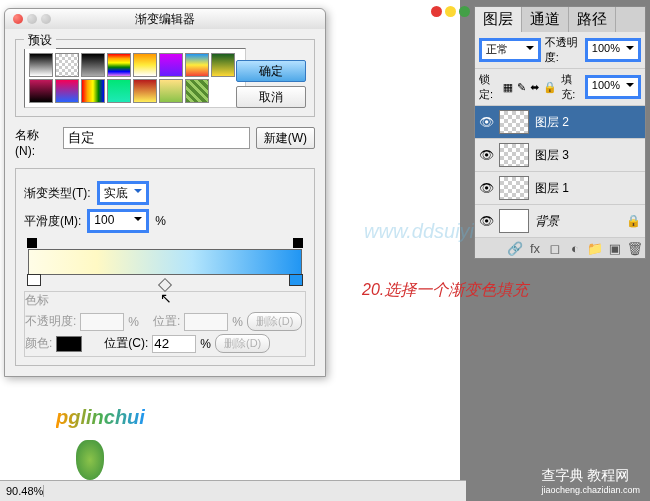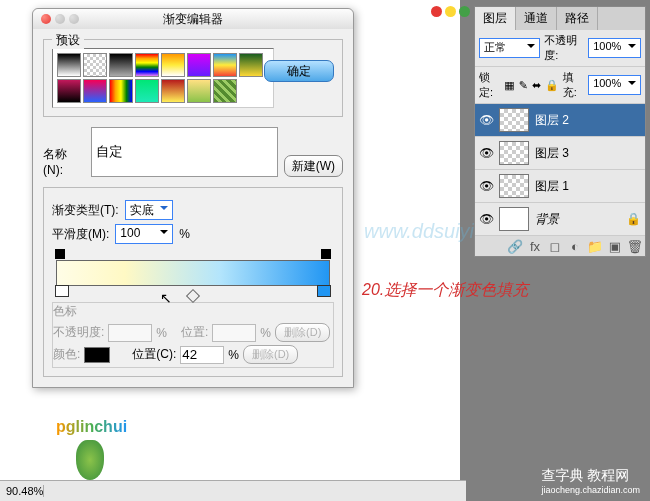--- a/index.html
+++ b/index.html
@@ -4,7 +4,7 @@
 <style>
 body{margin:0;font-family:"Microsoft YaHei",SimSun,sans-serif;font-size:12px;background:#808080;width:650px;height:501px;position:relative;overflow:hidden}
 .canvas-area{position:absolute;left:0;top:0;width:460px;height:480px;background:#fff}
-.gradient-dialog{position:absolute;left:32px;top:8px;width:320px;background:#f0f0f0;border:1px solid #999;border-radius:6px 6px 0 0;box-shadow:2px 2px 8px rgba(0,0,0,0.3)}
+.gradient-dialog{position:absolute;left:4px;top:8px;width:320px;background:#f0f0f0;border:1px solid #999;border-radius:6px 6px 0 0;box-shadow:2px 2px 8px rgba(0,0,0,0.3)}
 .dialog-titlebar{height:20px;background:linear-gradient(#fdfdfd,#e0e0e0);border-radius:6px 6px 0 0;display:flex;align-items:center;justify-content:center;position:relative}
 .traffic-lights{position:absolute;left:8px;display:flex;gap:4px}
 .tl{width:10px;height:10px;border-radius:50%}

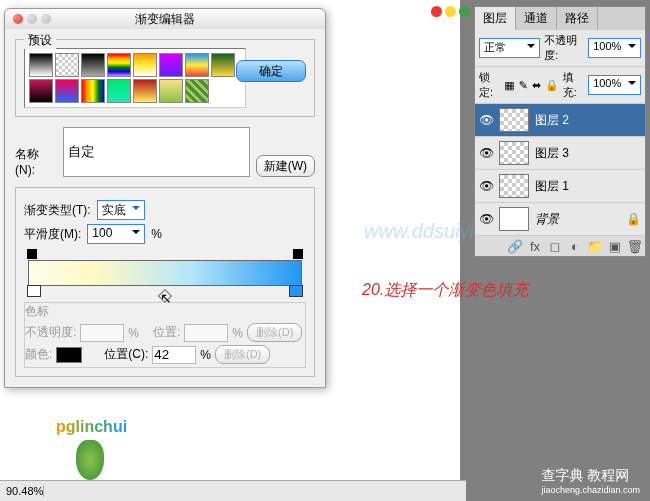--- a/index.html
+++ b/index.html
@@ -39,7 +39,7 @@
 .annotation{position:absolute;left:362px;top:280px;color:#d32f2f;font-size:16px;font-style:italic}
 .watermark{position:absolute;left:364px;top:220px;color:rgba(100,180,220,0.35);font-size:20px;font-style:italic}
 .layers-panel{position:absolute;right:4px;top:6px;width:170px;background:#e8e8e8;border:1px solid #888}
-.panel-tabs{display:flex;background:#d0d0d0;font-size:12px}
+.panel-tabs{display:flex;background:#d0d0d0;font-size:15px}
 .ptab{padding:3px 8px;border-right:1px solid #aaa}
 .ptab.active{background:#e8e8e8}
 .panel-win{position:absolute;right:180px;top:6px;display:flex;gap:3px}

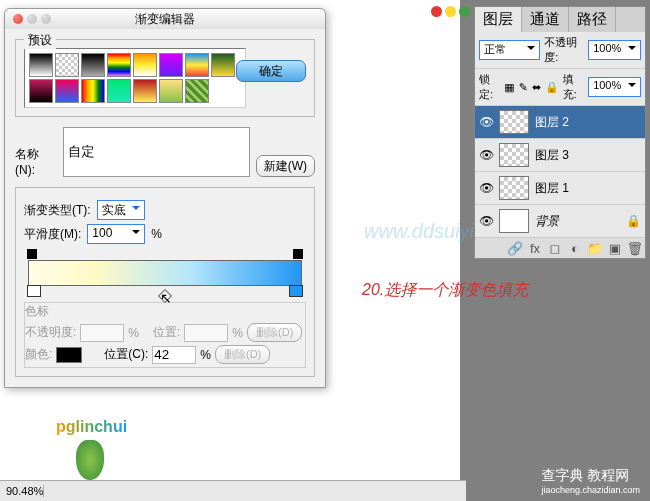--- a/index.html
+++ b/index.html
@@ -23,7 +23,7 @@
 .name-input{flex:1;border:1px solid #999;background:#fff;padding:16px 4px;height:16px}
 .grad-section{border:1px solid #bbb;padding:8px;}
 .field-row{display:flex;align-items:center;gap:6px;margin:4px 0}
-.select-box{border:1px solid #3b82f6;background:#fff;padding:1px 18px 1px 4px;height:16px;position:relative}
+.select-box{border:3px solid #3b82f6;background:#fff;padding:1px 18px 1px 4px;height:16px;position:relative}
 .select-box::after{content:"";position:absolute;right:4px;top:5px;border:4px solid transparent;border-top-color:#000}
 .select-box.blue::after{border-top-color:#2266cc}
 .gradient-bar{height:24px;margin:16px 4px 4px 4px;background:linear-gradient(to right,#fffde7 0%,#fff9c4 25%,#b3e5fc 60%,#2196f3 100%);border:1px solid #666;position:relative}

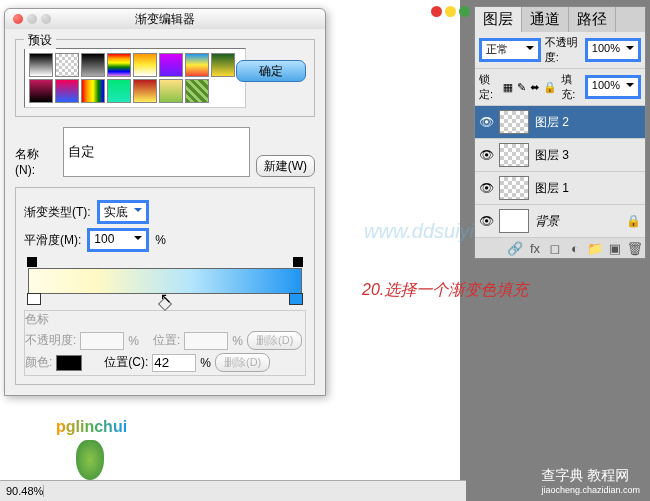--- a/index.html
+++ b/index.html
@@ -17,7 +17,7 @@
 .preset-grid{display:flex;flex-wrap:wrap;gap:2px;width:212px;border:1px inset #ccc;padding:4px;background:#fff}
 .swatch{width:22px;height:22px;border:1px solid #888}
 .btn-col{position:absolute;right:8px;top:20px;display:flex;flex-direction:column;gap:4px}
-.mac-btn{width:68px;height:20px;border:1px solid #888;border-radius:7px;background:linear-gradient(#fff,#e8e8e8);font-size:12px;display:flex;align-items:center;justify-content:center;cursor:pointer}
+.mac-btn{width:68px;height:20px;border:1px solid #888;border-radius:2px;background:linear-gradient(#fff,#e8e8e8);font-size:12px;display:flex;align-items:center;justify-content:center;cursor:pointer}
 .mac-btn.primary{background:linear-gradient(#b3e0ff,#4fa8e8);border-color:#3478c0}
 .name-row{display:flex;align-items:flex-end;gap:6px;margin:10px 0}
 .name-input{flex:1;border:1px solid #999;background:#fff;padding:16px 4px;height:16px}

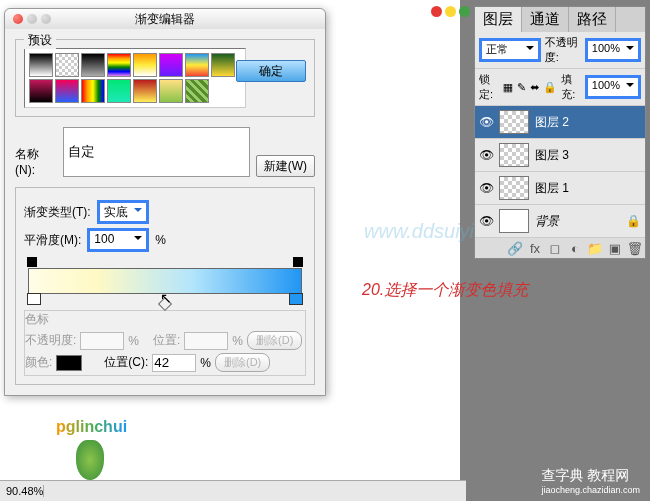--- a/index.html
+++ b/index.html
@@ -102,6 +102,7 @@
       </div>
       <div class="btn-col">
         <div class="mac-btn primary">确定</div>
+        <div class="mac-btn">取消</div>
       </div>
     </div>
 

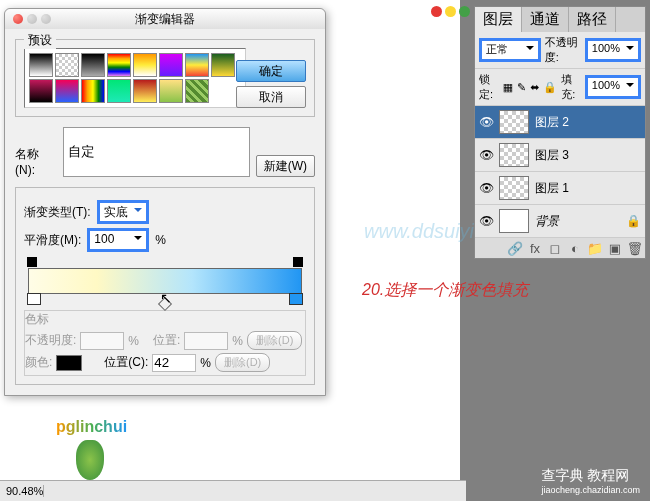--- a/index.html
+++ b/index.html
@@ -19,7 +19,7 @@
 .btn-col{position:absolute;right:8px;top:20px;display:flex;flex-direction:column;gap:4px}
 .mac-btn{width:68px;height:20px;border:1px solid #888;border-radius:2px;background:linear-gradient(#fff,#e8e8e8);font-size:12px;display:flex;align-items:center;justify-content:center;cursor:pointer}
 .mac-btn.primary{background:linear-gradient(#b3e0ff,#4fa8e8);border-color:#3478c0}
-.name-row{display:flex;align-items:flex-end;gap:6px;margin:10px 0}
+.name-row{display:flex;align-items:flex-start;gap:6px;margin:10px 0}
 .name-input{flex:1;border:1px solid #999;background:#fff;padding:16px 4px;height:16px}
 .grad-section{border:1px solid #bbb;padding:8px;}
 .field-row{display:flex;align-items:center;gap:6px;margin:4px 0}

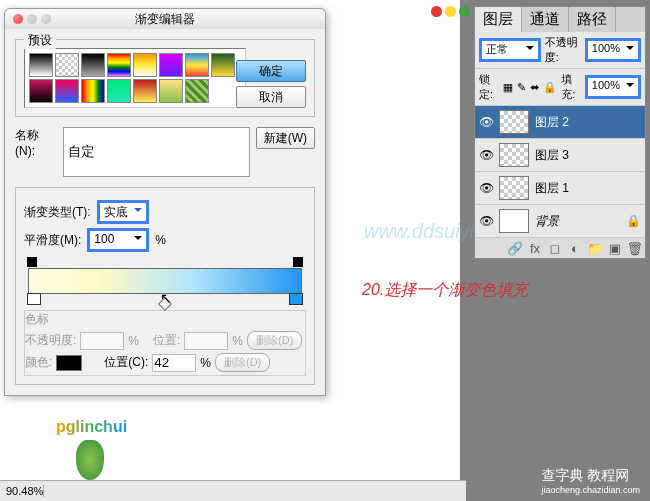--- a/index.html
+++ b/index.html
@@ -20,7 +20,7 @@
 .mac-btn{width:68px;height:20px;border:1px solid #888;border-radius:2px;background:linear-gradient(#fff,#e8e8e8);font-size:12px;display:flex;align-items:center;justify-content:center;cursor:pointer}
 .mac-btn.primary{background:linear-gradient(#b3e0ff,#4fa8e8);border-color:#3478c0}
 .name-row{display:flex;align-items:flex-start;gap:6px;margin:10px 0}
-.name-input{flex:1;border:1px solid #999;background:#fff;padding:16px 4px;height:16px}
+.name-input{flex:1;border:1px solid #999;background:#fff;padding:2px 4px;height:16px}
 .grad-section{border:1px solid #bbb;padding:8px;}
 .field-row{display:flex;align-items:center;gap:6px;margin:4px 0}
 .select-box{border:3px solid #3b82f6;background:#fff;padding:1px 18px 1px 4px;height:16px;position:relative}

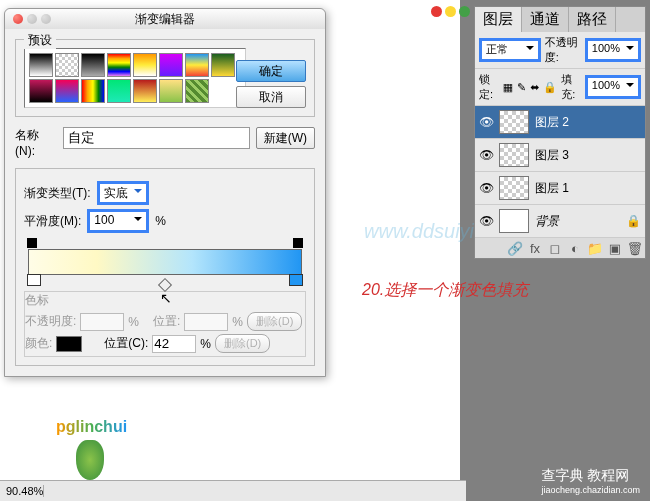--- a/index.html
+++ b/index.html
@@ -55,7 +55,7 @@
 .pf-icon{width:14px;height:14px;display:flex;align-items:center;justify-content:center;color:#555}
 .status-bar{position:absolute;left:0;bottom:0;width:460px;height:20px;background:#e8e8e8;border-top:1px solid #aaa;display:flex;align-items:center;font-size:11px;gap:14px;padding-left:6px}
 .zoom-box{border-right:1px solid #aaa;}
-.logo{position:absolute;left:56px;top:418px;font-size:16px;font-weight:bold;background:linear-gradient(90deg,#ff9800,#4caf50,#2196f3);-webkit-background-clip:text;color:transparent}
+.logo{position:absolute;left:56px;top:406px;font-size:20px;font-style:italic;font-weight:bold;background:linear-gradient(90deg,#ff9800,#4caf50,#2196f3);-webkit-background-clip:text;color:transparent}
 .green-blob{position:absolute;left:76px;top:440px;width:28px;height:40px;background:radial-gradient(#8bc34a,#388e3c);border-radius:40% 40% 50% 50%}
 .site-wm{position:absolute;right:10px;bottom:6px;color:#fff;font-size:14px}
 .site-wm small{display:block;font-size:9px;text-align:right}

